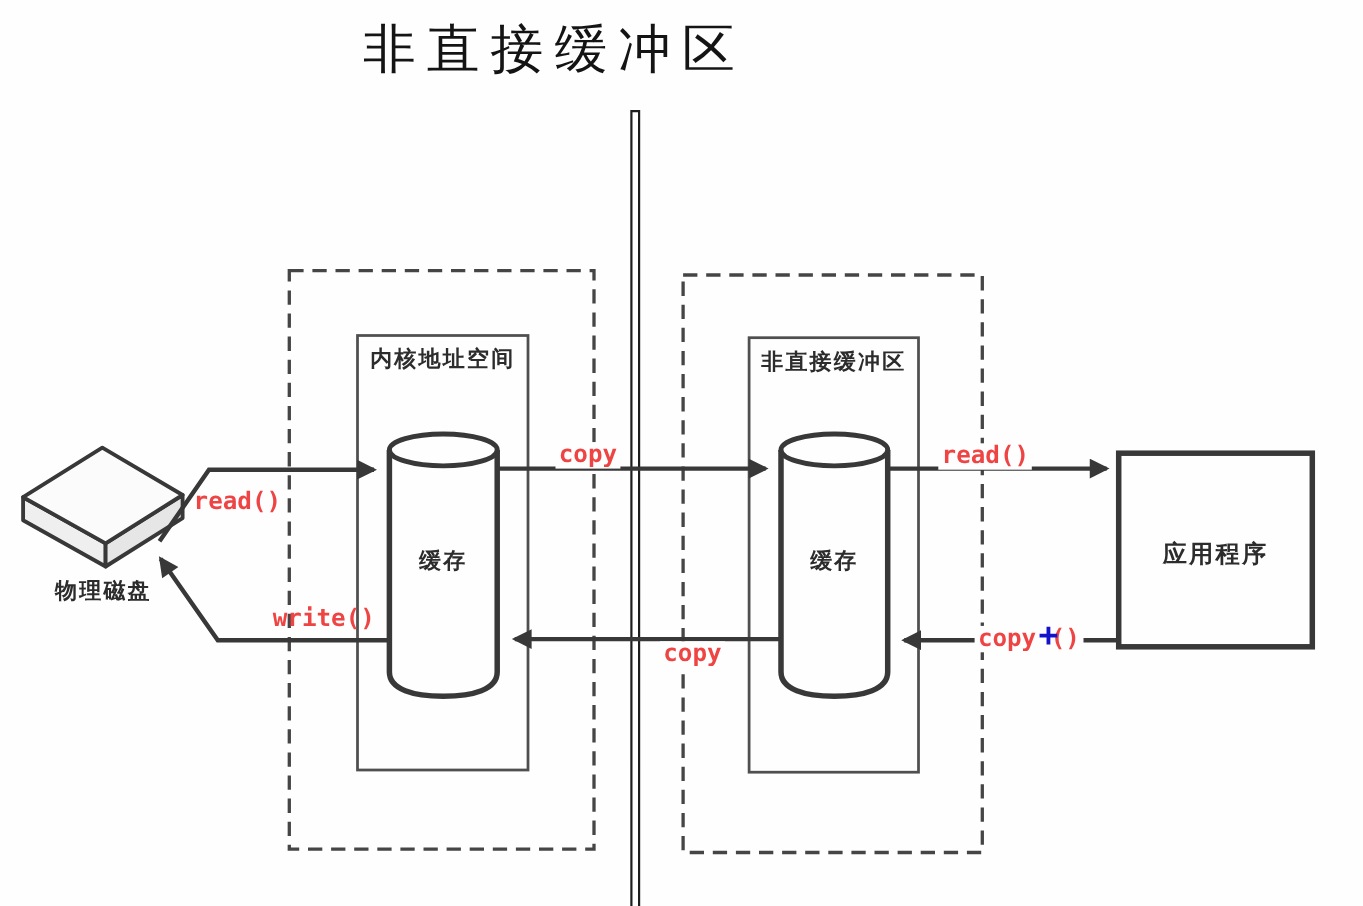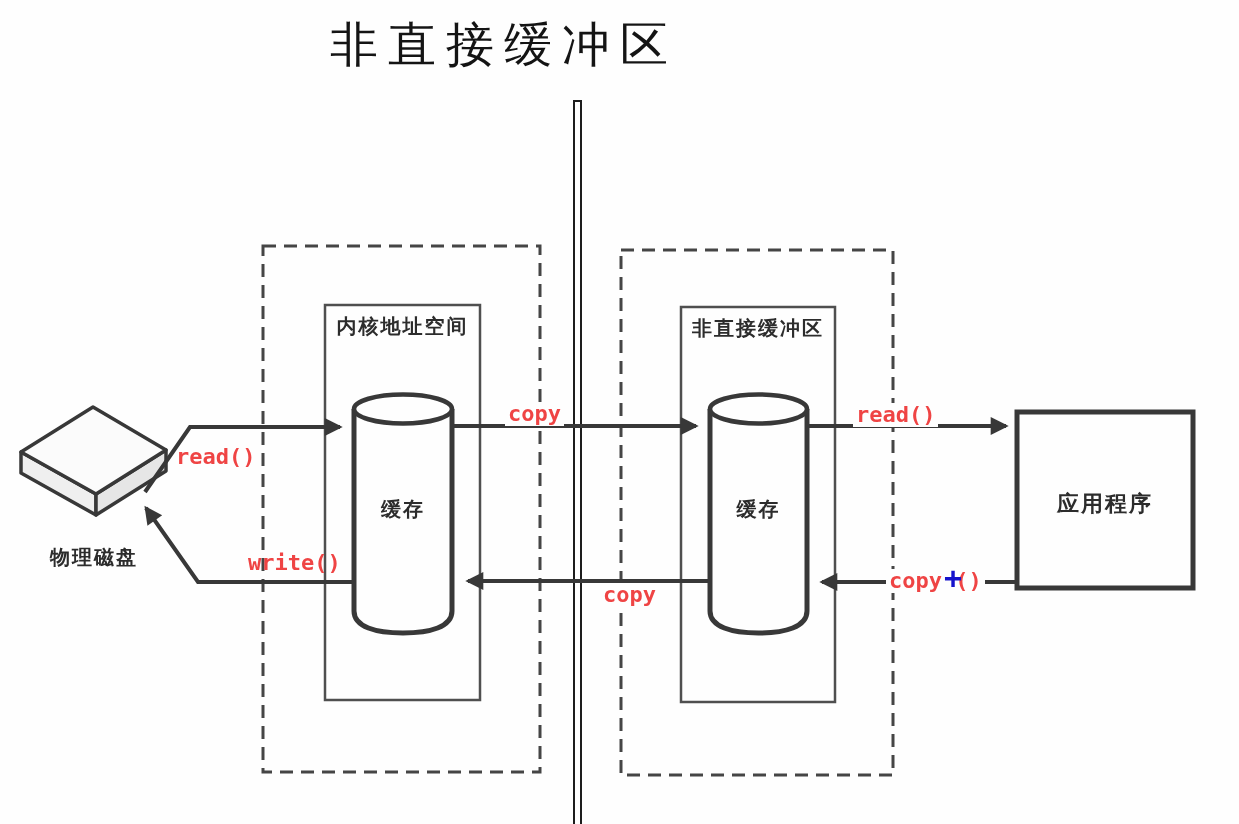--- a/index.html
+++ b/index.html
@@ -88,7 +88,7 @@
 
   <div class="lbl cjk" style="left:1017px;top:489px;width:176px;font-size:22px;">应用程序</div>
 
-  <div class="lbl cjk" style="left:38px;top:544px;width:112px;font-size:20px;">物理磁盘</div>
+  <div class="lbl cjk" style="left:38px;top:524px;width:112px;font-size:20px;">物理磁盘</div>
 
   <div class="lbl code" style="left:176px;top:445px;">read()</div>
   <div class="lbl code" style="left:232px;top:551px;margin-left:16px;">write()</div>

